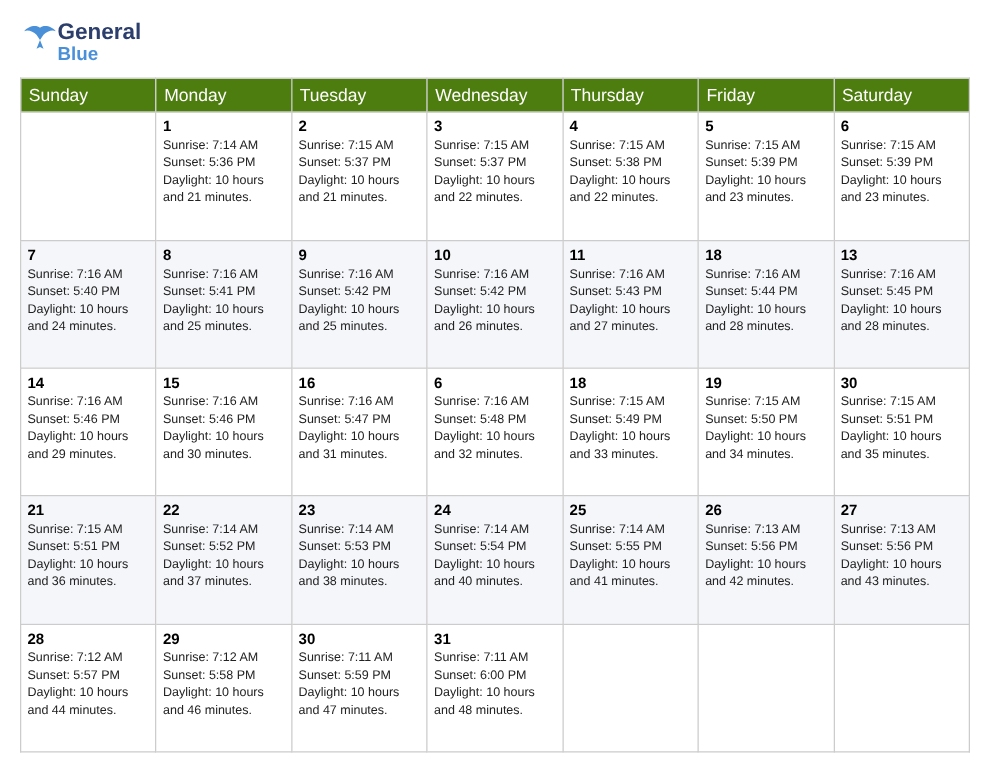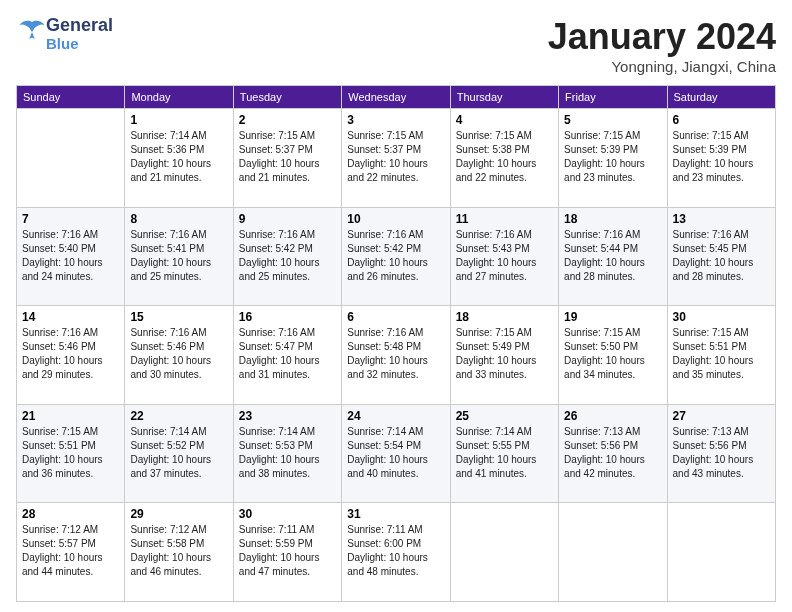--- a/index.html
+++ b/index.html
@@ -102,10 +102,6 @@
         <div style="font-size:15px;font-weight:bold;color:#4a90d9;line-height:1.1;">Blue</div>
       </div>
     </div>
-    <div class="title-block">
-      <div class="month-title">January 2024</div>
-      <div class="location">Yongning, Jiangxi, China</div>
-    </div>
   </div>
 
   <table class="calendar">

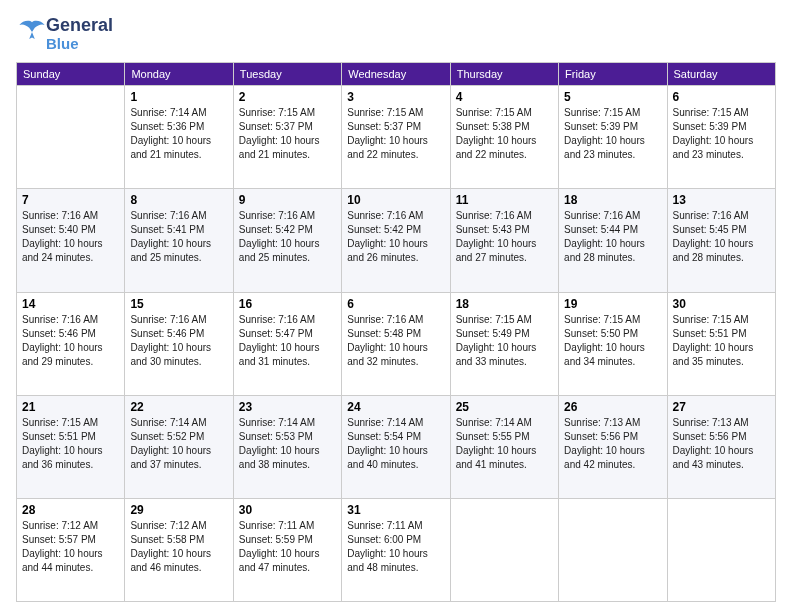--- a/index.html
+++ b/index.html
@@ -51,11 +51,11 @@
       font-size: 11px;
     }
     .calendar th {
-      background-color: #4c1d95;
+      background-color: #4d7c0f;
       color: #fff;
       text-align: left;
       padding: 5px 6px;
-      font-size: 11px;
+      font-size: 14px;
       font-weight: normal;
       border: 1px solid #ccc;
     }

